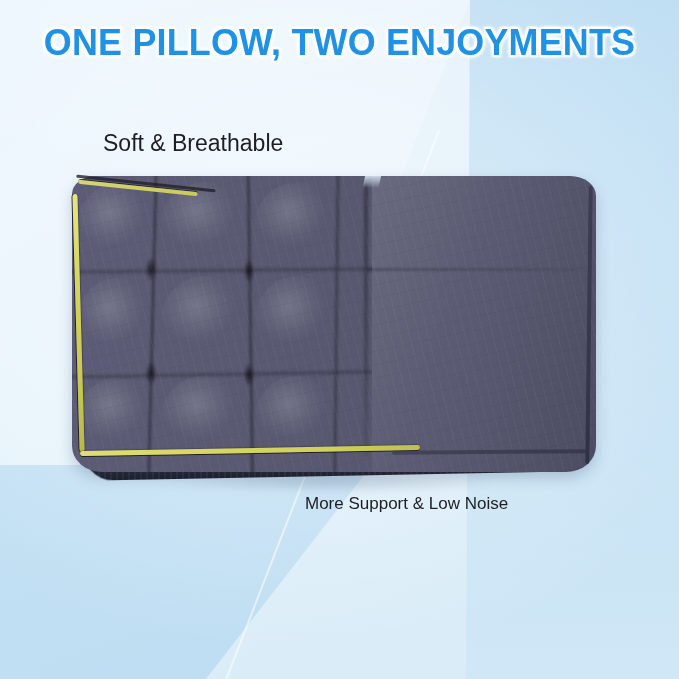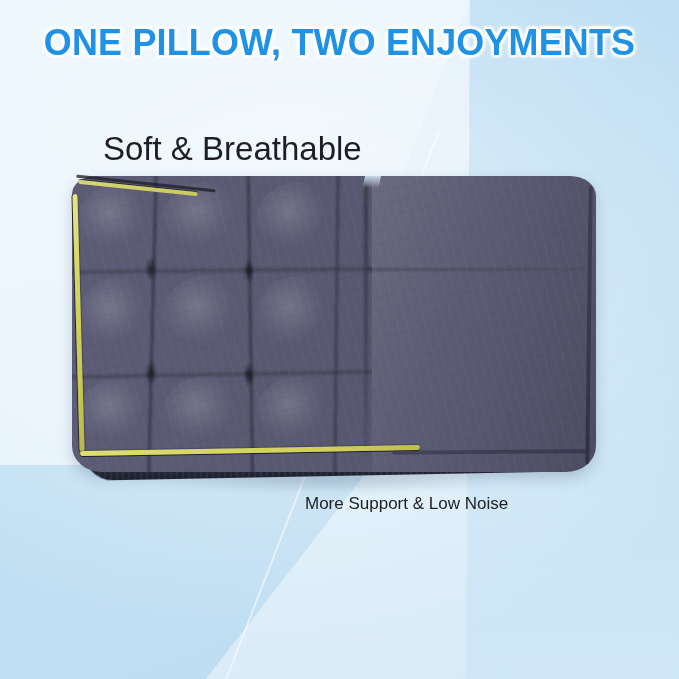--- a/index.html
+++ b/index.html
@@ -71,7 +71,7 @@
     color:#1e1e23;
     white-space:nowrap;
   }
-  .cap-top{left:103px;top:130px;font-size:33px;}
+  .cap-top{left:103px;top:130px;font-size:23px;}
   .cap-bottom{left:305px;top:494px;font-size:17px;}
 
   

